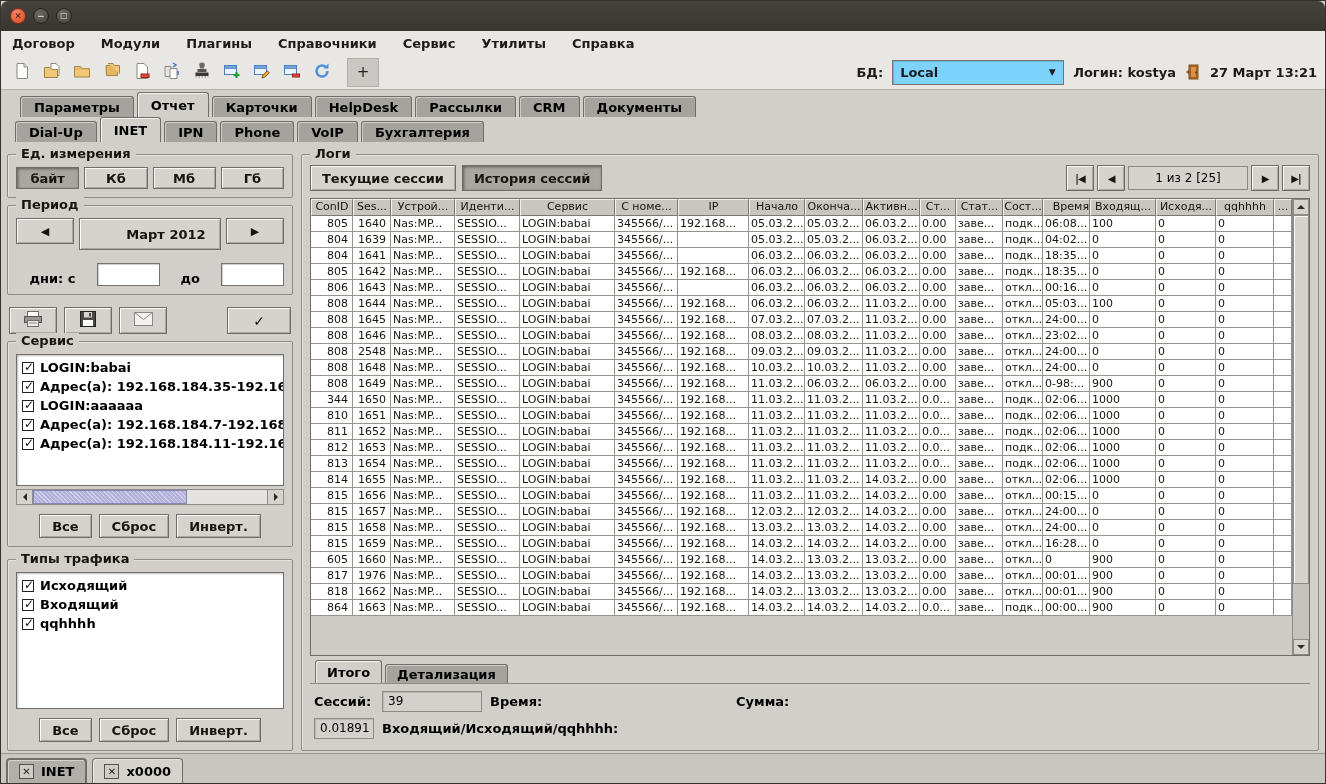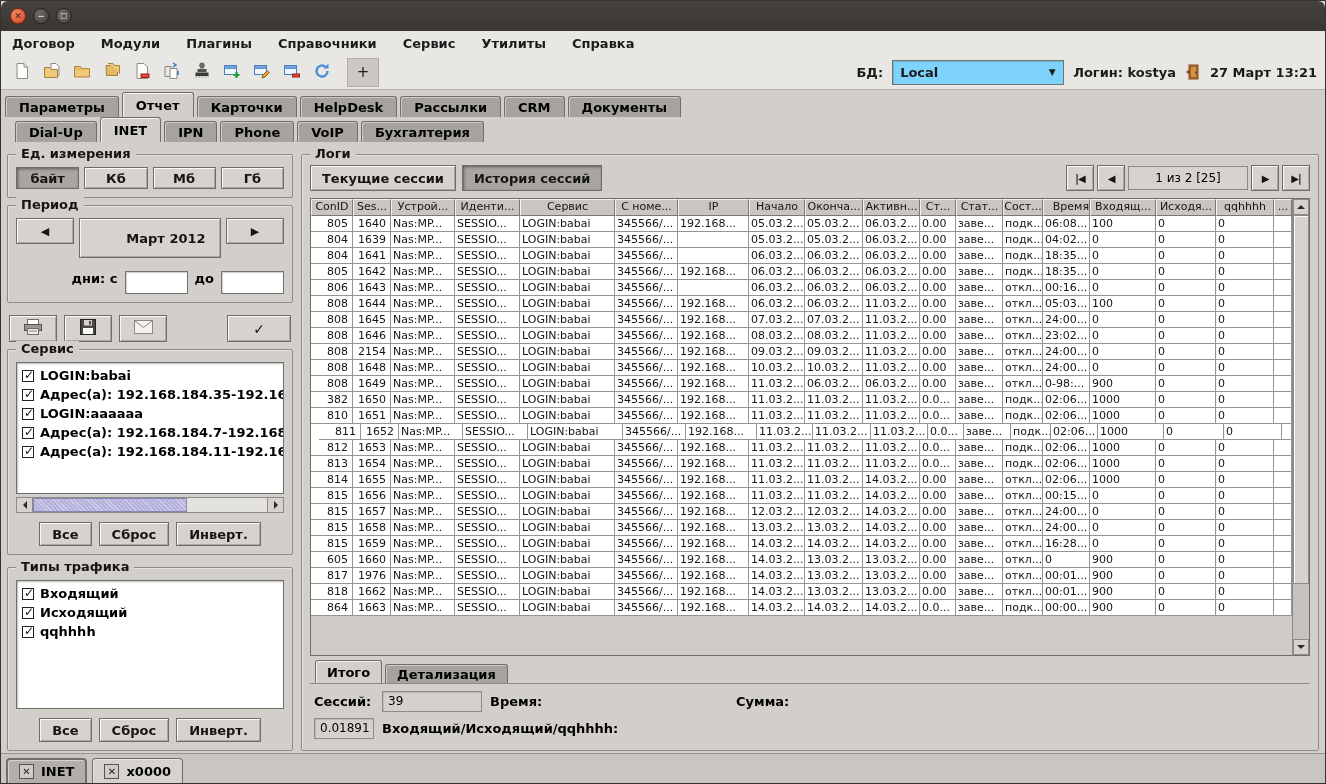--- a/index.html
+++ b/index.html
@@ -32,7 +32,7 @@
   .door { display:flex; align-items:center; }
 
   
-  .tabrow { display:flex; gap:3px; align-items:flex-end; padding:0 4px; flex:0 0 auto; }
+  .tabrow { display:flex; gap:3px; align-items:flex-end; padding:0 19px; flex:0 0 auto; }
   .main-tabs { height:25px; margin-top:2px; }
   .sub-tabs { height:25px; padding-left:14px; }
   .tab { height:21px; padding:0 13px; display:flex; align-items:center; background:#a6a39e; border:1px solid #706e6a; border-bottom:none; border-radius:3px 3px 0 0; font-weight:bold; font-size:13px; box-shadow:inset 1px 1px 0 rgba(255,255,255,.45); white-space:nowrap; }

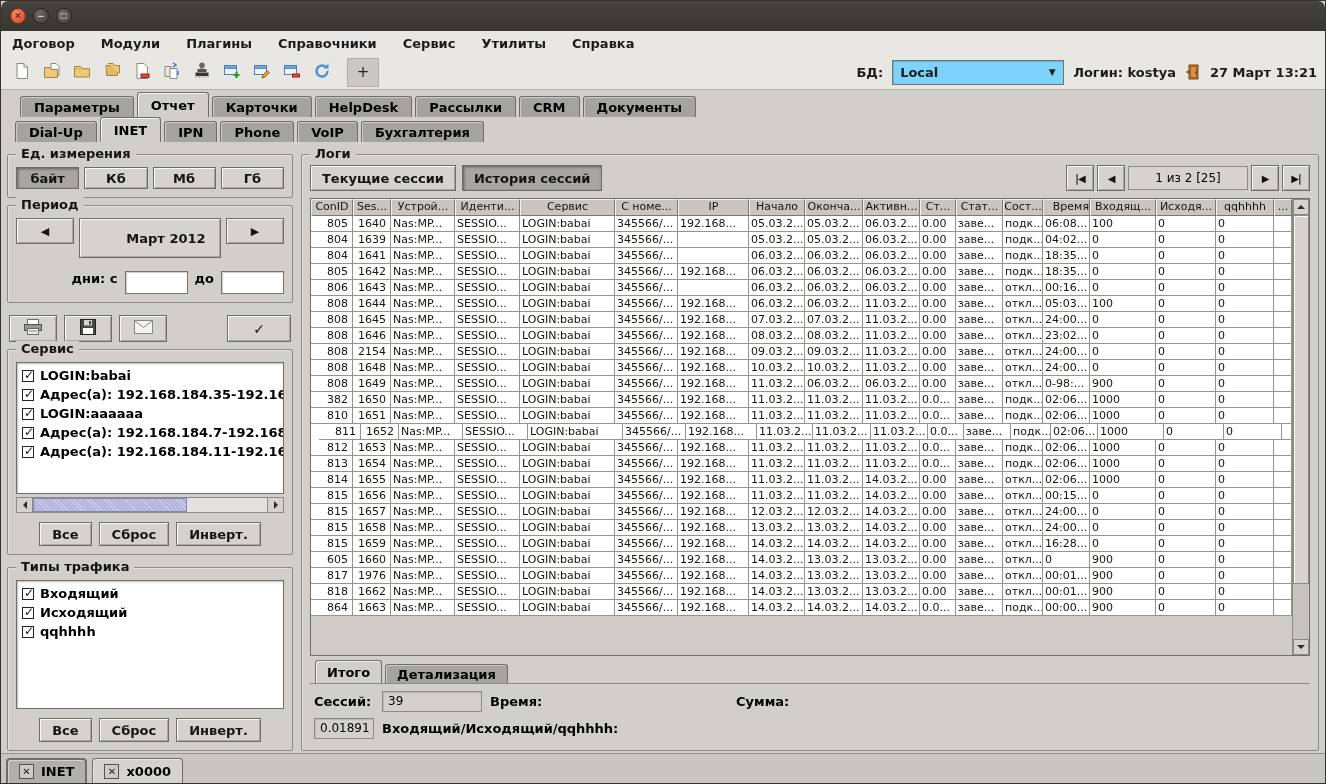--- a/index.html
+++ b/index.html
@@ -52,7 +52,7 @@
 
   .period-row { display:flex; gap:5px; }
   .period-row .arrow-btn { width:58px; height:26px; font-size:11px; }
-  .period-row .month-btn { flex:1; height:40px;padding-left:38px; }
+  .period-row .month-btn { flex:1; height:32px;padding-left:38px; }
   .days-row { display:flex; align-items:flex-start; justify-content:flex-end; gap:7px; margin-top:13px; font-weight:bold; font-size:13px; }
   .days-row input { width:63px; height:23px; border:1px solid #76736f; box-shadow:inset 1px 1px 1px rgba(0,0,0,.2); font-family:inherit; font-size:13px; padding:0 4px; background:#fff; }
 

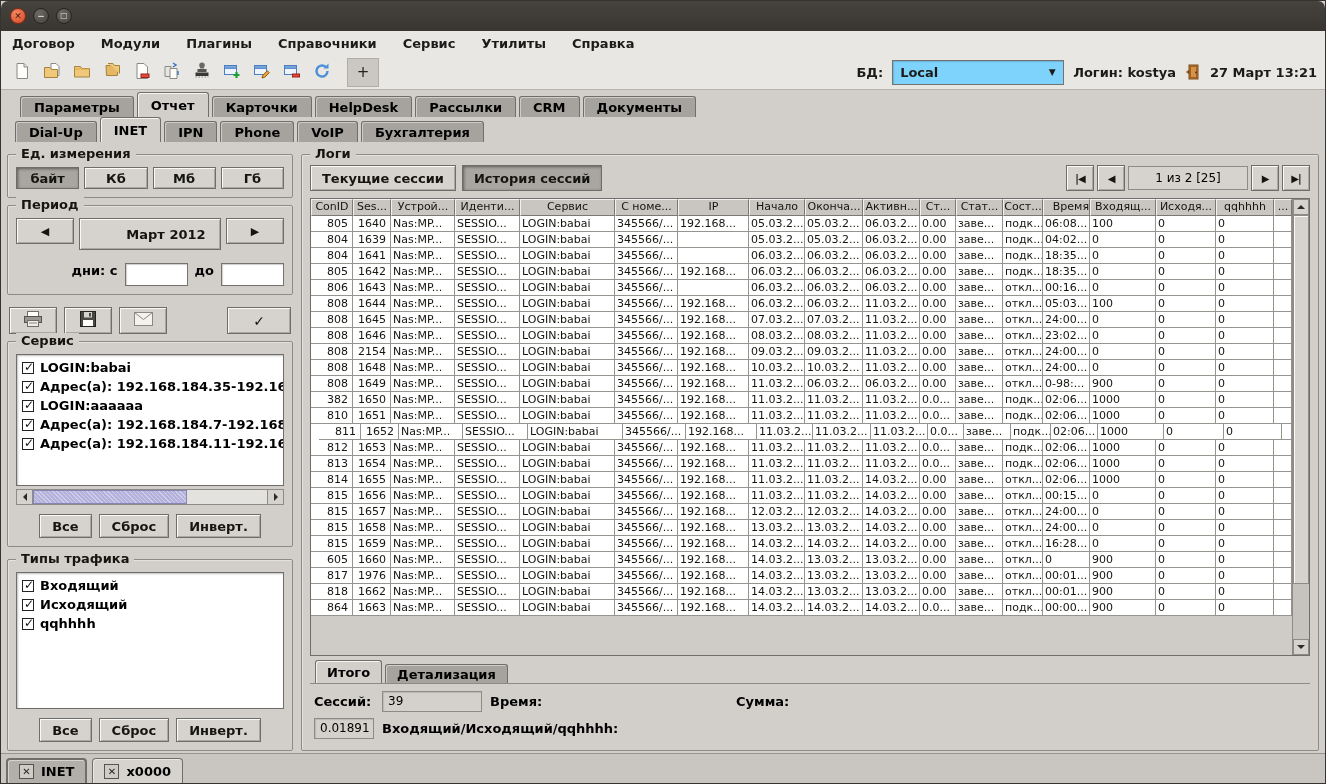--- a/index.html
+++ b/index.html
@@ -53,7 +53,7 @@
   .period-row { display:flex; gap:5px; }
   .period-row .arrow-btn { width:58px; height:26px; font-size:11px; }
   .period-row .month-btn { flex:1; height:32px;padding-left:38px; }
-  .days-row { display:flex; align-items:flex-start; justify-content:flex-end; gap:7px; margin-top:13px; font-weight:bold; font-size:13px; }
+  .days-row { display:flex; align-items:flex-end; justify-content:flex-end; gap:21px; margin-top:13px; font-weight:bold; font-size:13px; }
   .days-row input { width:63px; height:23px; border:1px solid #76736f; box-shadow:inset 1px 1px 1px rgba(0,0,0,.2); font-family:inherit; font-size:13px; padding:0 4px; background:#fff; }
 
   .actions-row { display:flex; align-items:center; gap:7px; margin-top:12px; padding:0 2px; }

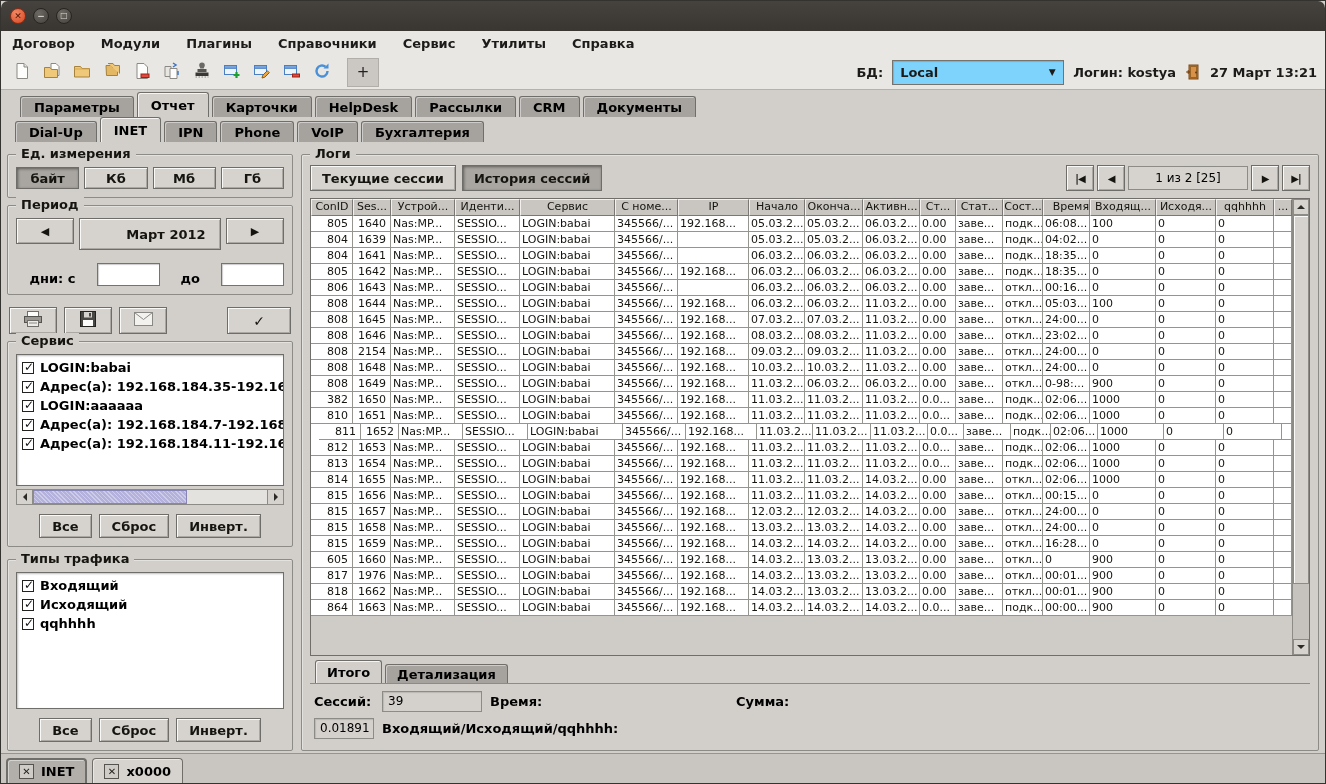--- a/index.html
+++ b/index.html
@@ -580,7 +580,7 @@
             </div>
             <div class="tr">
               <div class="td num" style="width: 42px;">808</div>
-              <div class="td num" style="width: 38px;">2154</div>
+              <div class="td num" style="width: 38px;">2548</div>
               <div class="td" style="width: 64px;">Nas:MP...</div>
               <div class="td" style="width: 65px;">SESSIO...</div>
               <div class="td" style="width: 95px;">LOGIN:babai</div>

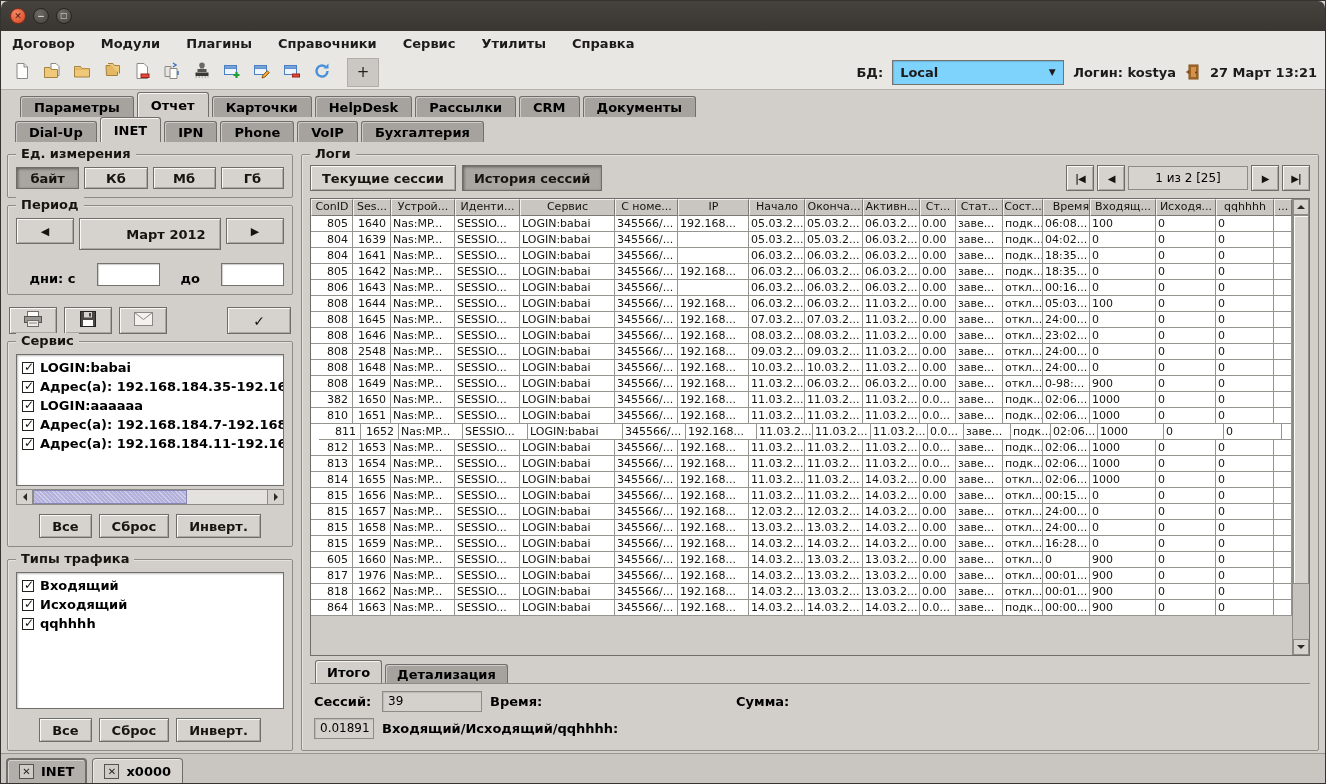--- a/index.html
+++ b/index.html
@@ -639,7 +639,7 @@
               <div class="td" style="flex: 1 1 auto;"></div>
             </div>
             <div class="tr">
-              <div class="td num" style="width: 42px;">382</div>
+              <div class="td num" style="width: 42px;">344</div>
               <div class="td num" style="width: 38px;">1650</div>
               <div class="td" style="width: 64px;">Nas:MP...</div>
               <div class="td" style="width: 65px;">SESSIO...</div>

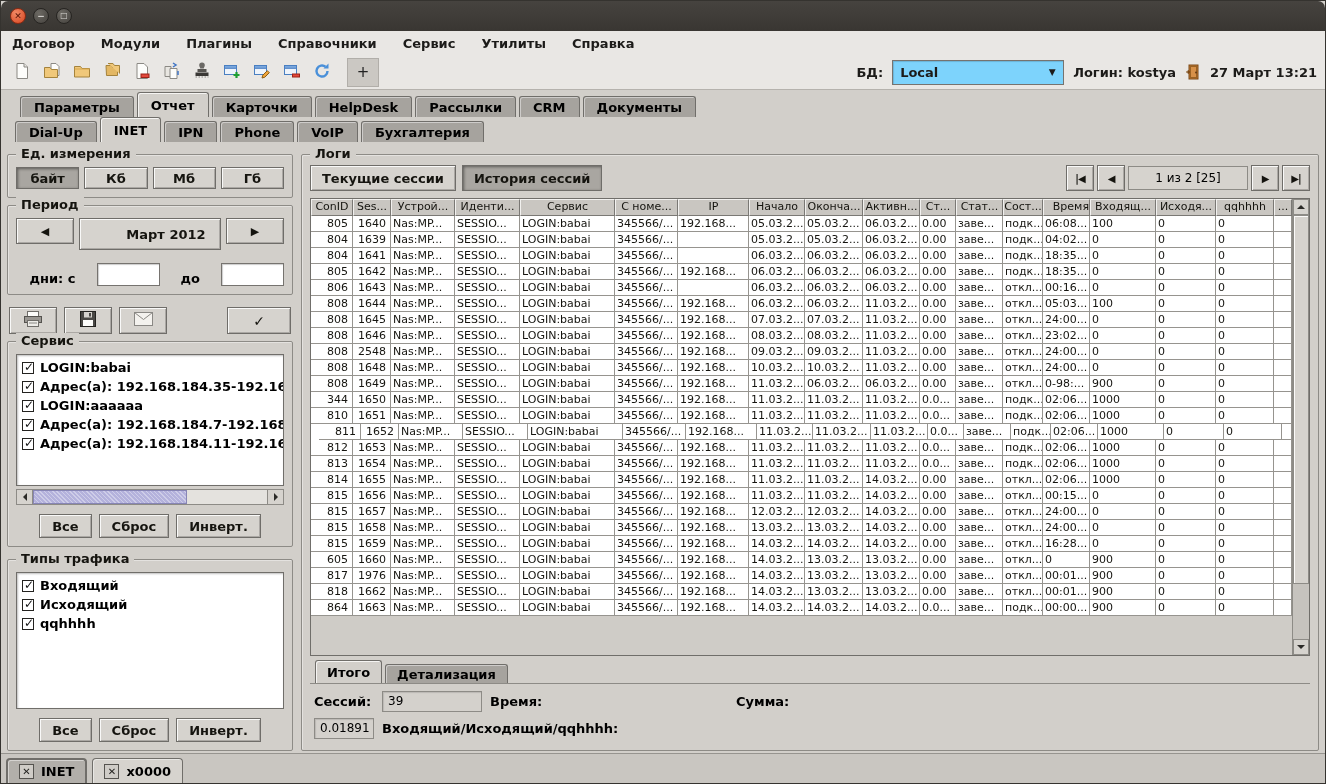--- a/index.html
+++ b/index.html
@@ -679,7 +679,7 @@
               <div class="td" style="flex: 1 1 auto;"></div>
             </div>
             <div class="tr">
-              <div class="td num" style="width: 42px; margin-left: 8px;">811</div>
+              <div class="td num" style="width: 42px;">811</div>
               <div class="td num" style="width: 38px;">1652</div>
               <div class="td" style="width: 64px;">Nas:MP...</div>
               <div class="td" style="width: 65px;">SESSIO...</div>

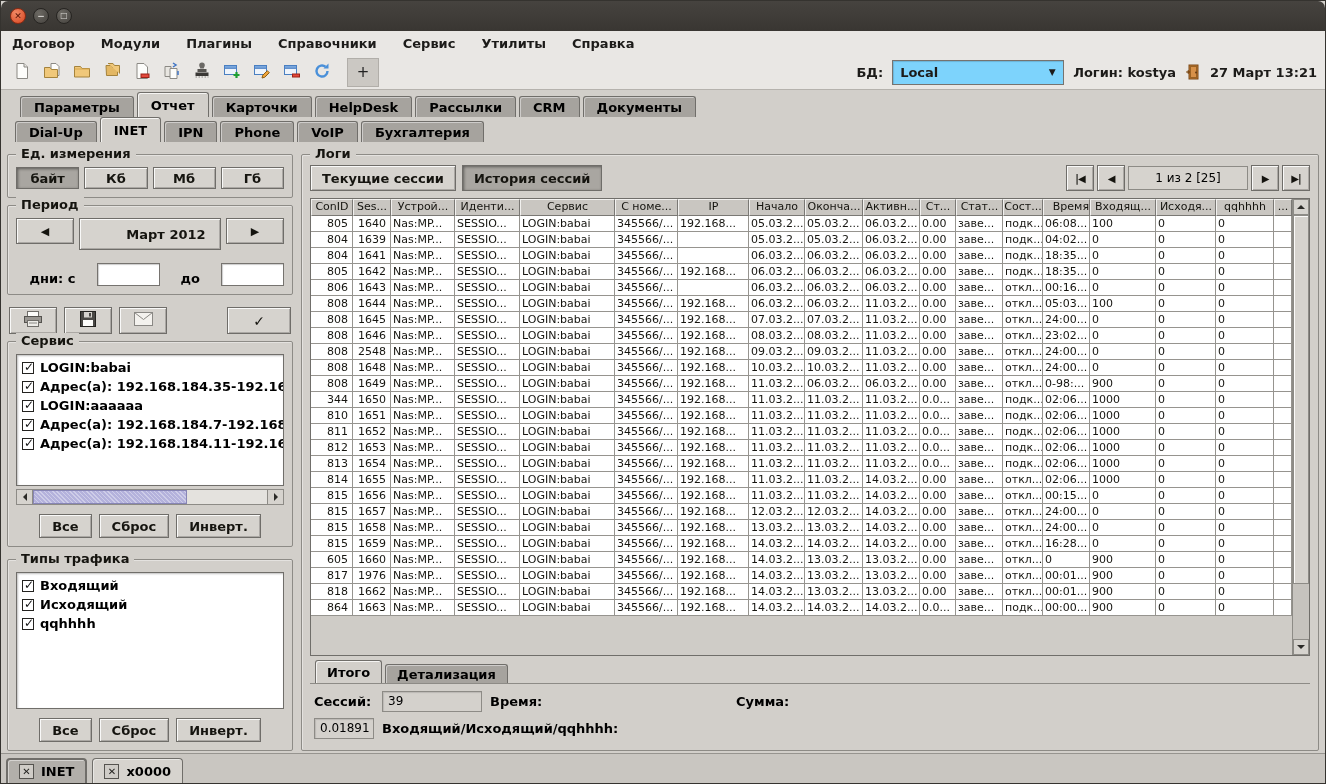--- a/index.html
+++ b/index.html
@@ -359,11 +359,11 @@
         <div class="listbox traffic-list" id="traffic-list">
             <div class="check-item">
               <span class="checkbox"></span>
-              <span>Входящий</span>
+              <span>Исходящий</span>
             </div>
             <div class="check-item">
               <span class="checkbox"></span>
-              <span>Исходящий</span>
+              <span>Входящий</span>
             </div>
             <div class="check-item">
               <span class="checkbox"></span>

